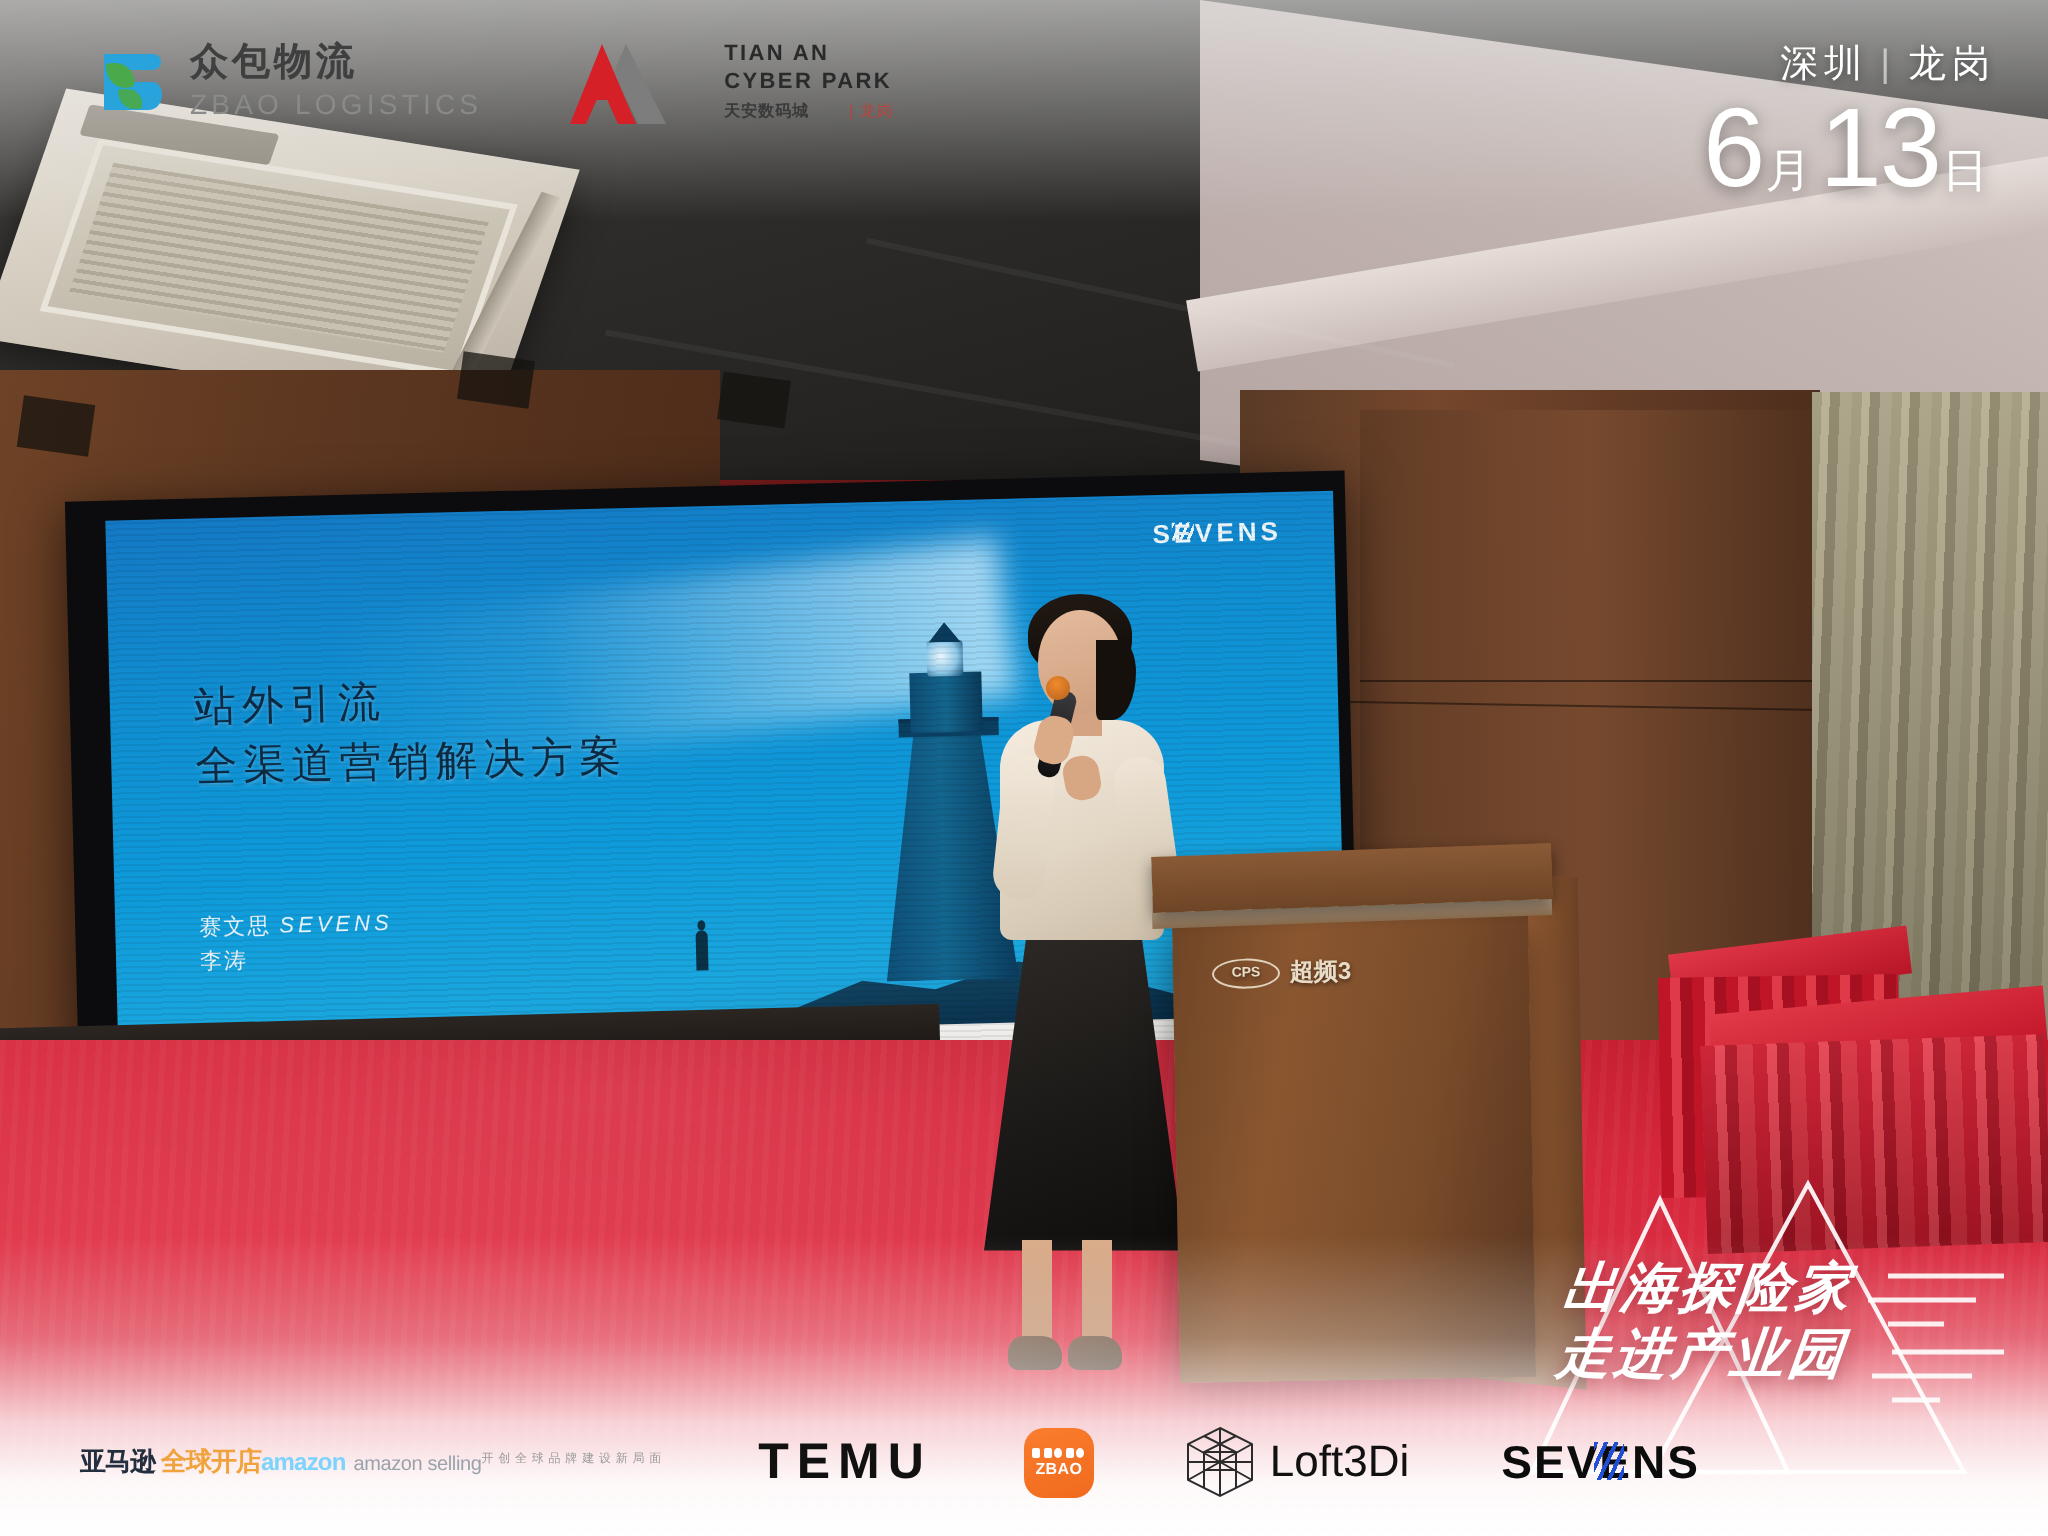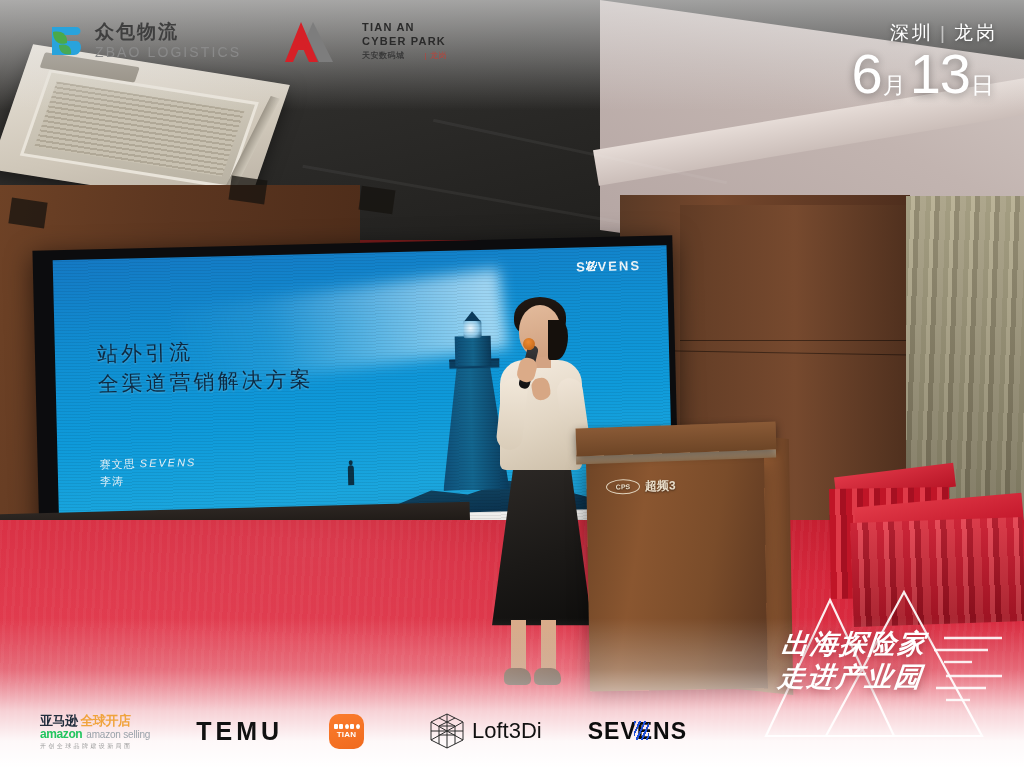--- a/index.html
+++ b/index.html
@@ -411,7 +411,7 @@
     position:absolute; left:0; bottom:14px; width:1024px; height:46px;
     display:flex; align-items:center; padding-left:40px; gap:46px;
   }
-  .sp-amazon { display:flex; flex-direction:column; align-items:flex-start; line-height:1; }
+  .sp-amazon { display:flex; align-items:flex-start; line-height:1; }
   .amz-cn { display:flex; align-items:baseline; gap:3px; }
   .amz-cn .dark { font-size:13px; font-weight:700; color:#232f3e; letter-spacing:-.5px; }
   .amz-cn .orange { font-size:13px; font-weight:700; color:#f0a33c; letter-spacing:-.5px; }

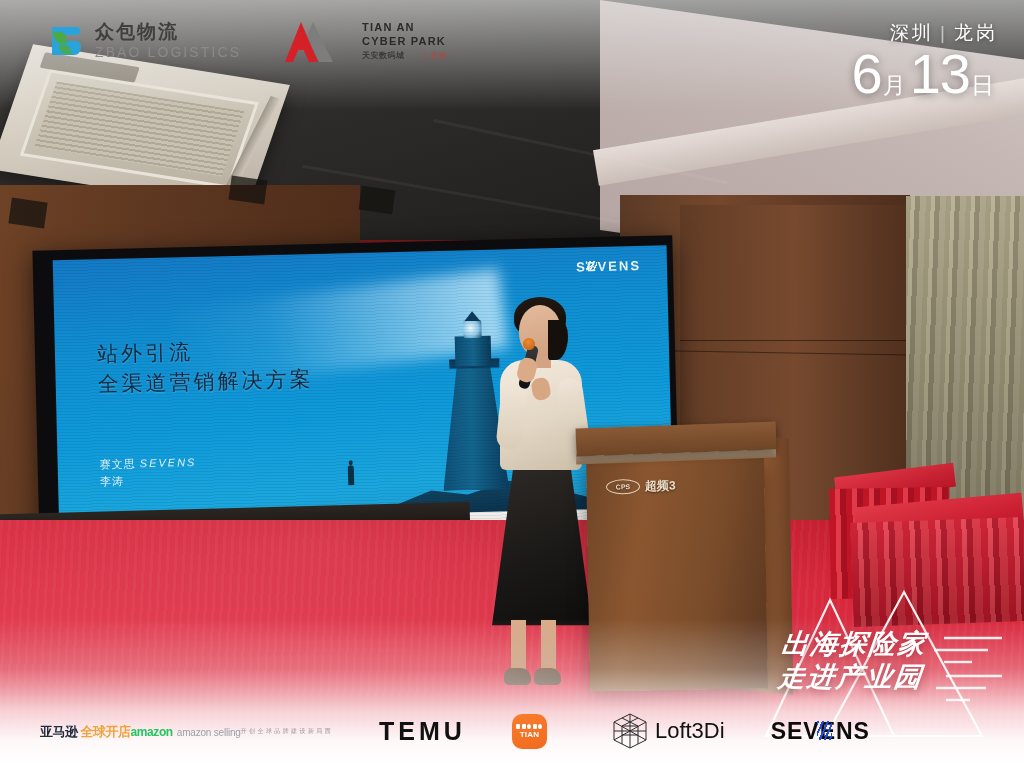--- a/index.html
+++ b/index.html
@@ -416,7 +416,7 @@
   .amz-cn .dark { font-size:13px; font-weight:700; color:#232f3e; letter-spacing:-.5px; }
   .amz-cn .orange { font-size:13px; font-weight:700; color:#f0a33c; letter-spacing:-.5px; }
   .amz-en { display:flex; align-items:baseline; gap:4px; margin-top:1px; }
-  .amz-en .dark { font-size:12px; font-weight:700; color:#22c55e; letter-spacing:-.4px; }
+  .amz-en .dark { font-size:12px; font-weight:700; color:#7dd3fc; letter-spacing:-.4px; }
   .amz-en .gray { font-size:10px; color:#9aa2aa; letter-spacing:-.2px; }
   .amz-sub { font-size:6px; color:#9b9b9b; letter-spacing:2.4px; margin-top:3px; }
 

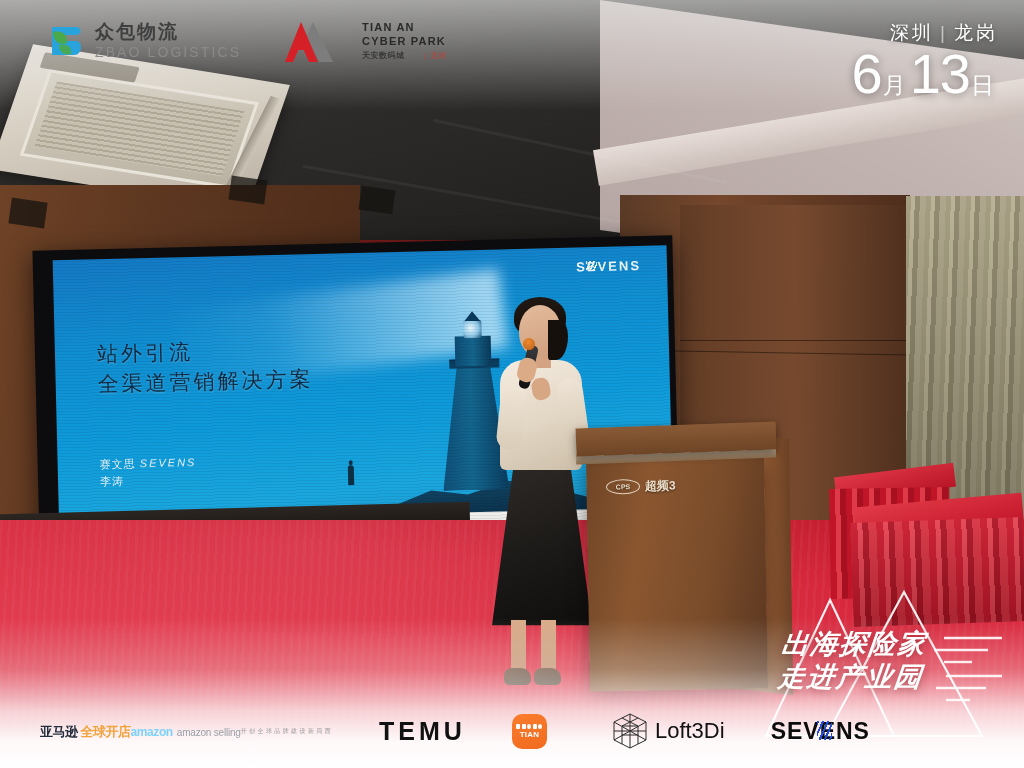--- a/index.html
+++ b/index.html
@@ -652,7 +652,7 @@
           <span class="temu-g"></span>
           <span class="temu-g r"></span>
         </div>
-        <span class="t-label">TIAN</span>
+        <span class="t-label">ZBAO</span>
       </div>
 
       <div class="sp-loft">

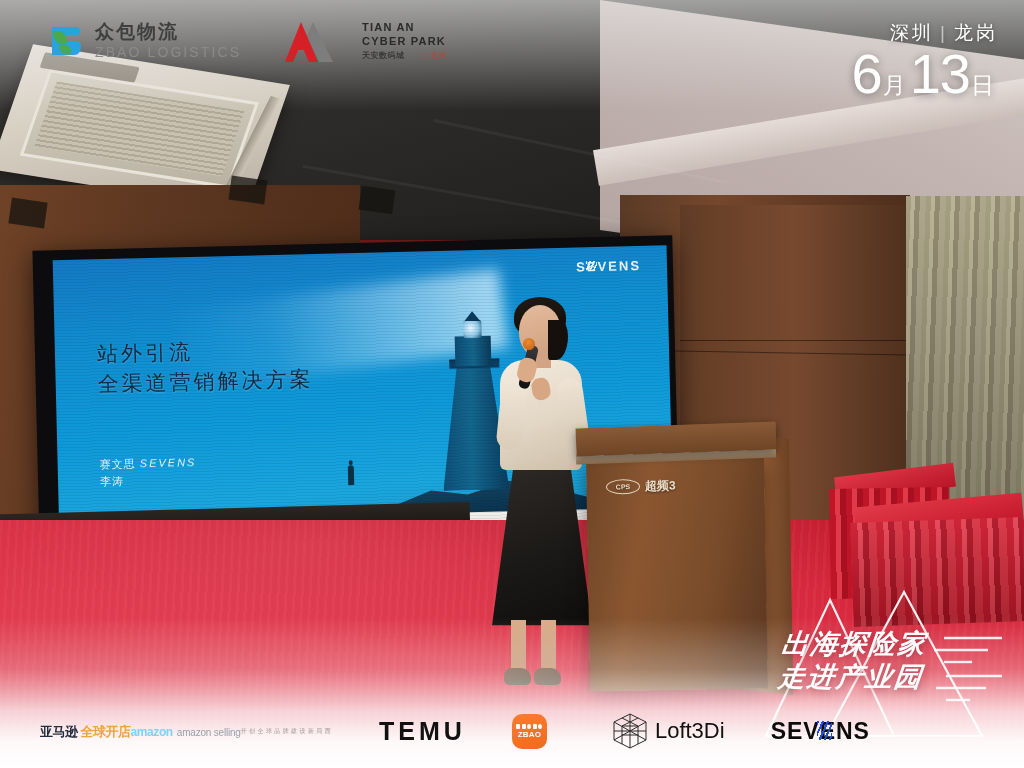--- a/index.html
+++ b/index.html
@@ -433,7 +433,7 @@
   .temu-g.r { border-radius:50%; }
   .sp-temu .t-label { font-size:8px; font-weight:800; color:#fff; letter-spacing:.2px; }
 
-  .sp-loft { display:flex; align-items:center; gap:8px;margin-left:20px; }
+  .sp-loft { display:flex; align-items:center; gap:8px; }
   .loft-label { font-size:22px; color:#111; letter-spacing:0px; }
 
   .sp-sevens { position:relative; font-size:23px; font-weight:900; color:#0c0c0c; letter-spacing:1px; }

